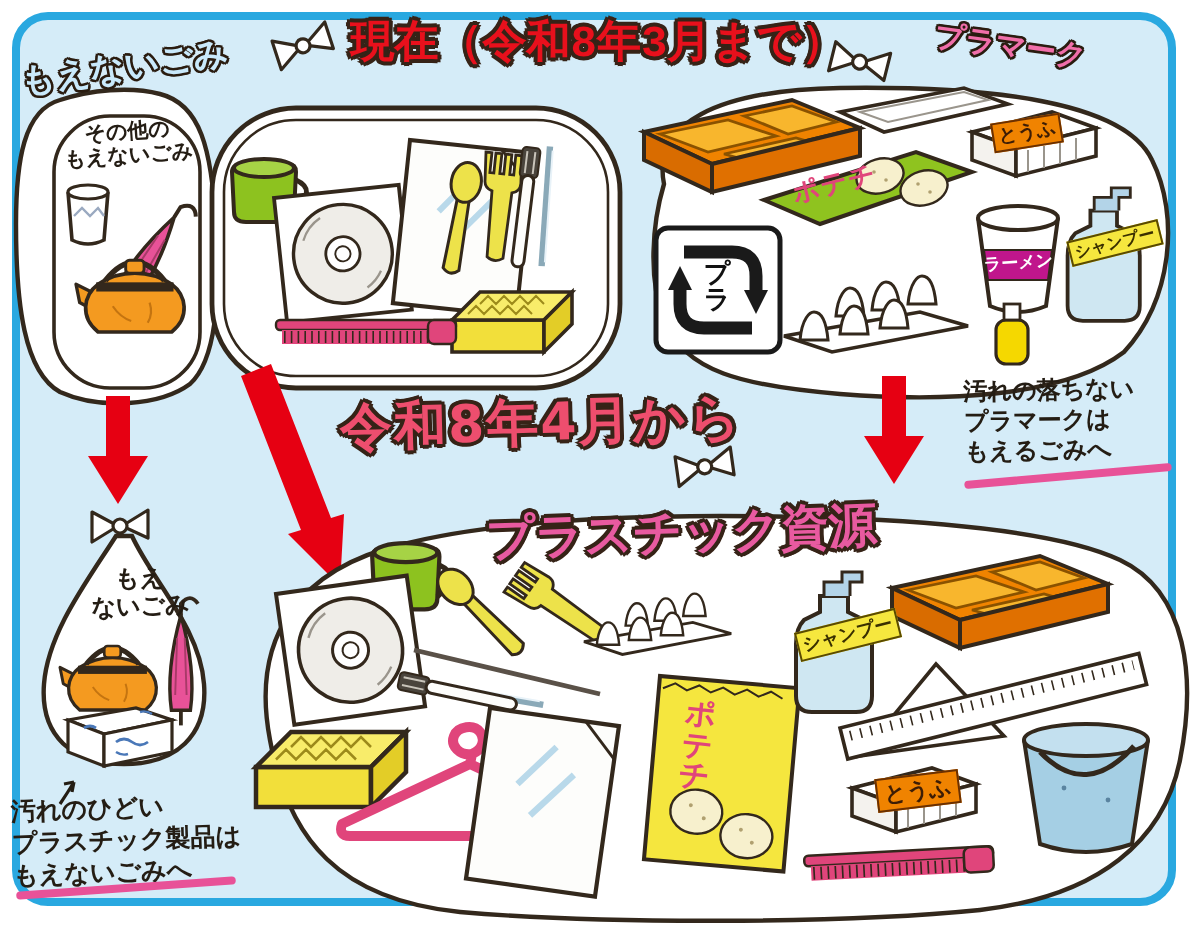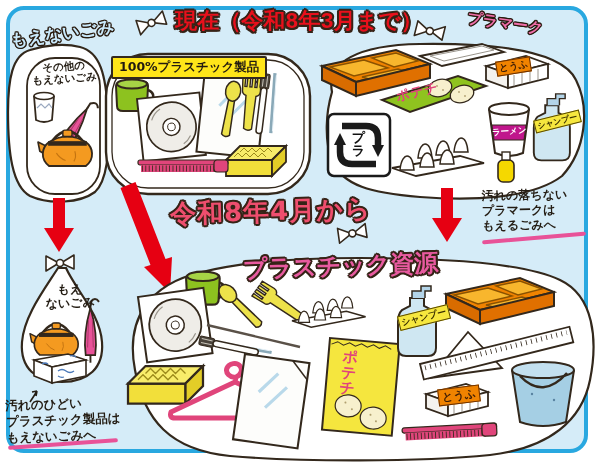--- a/index.html
+++ b/index.html
@@ -287,7 +287,6 @@
     <div>もえないごみ</div>
   </div>
 
-  <div class="txt t-100">100%プラスチック製品</div>
   <div class="txt t-april ol-dark">令和8年4月から</div>
   <div class="txt t-shigen ol-dark">プラスチック資源</div>
 

